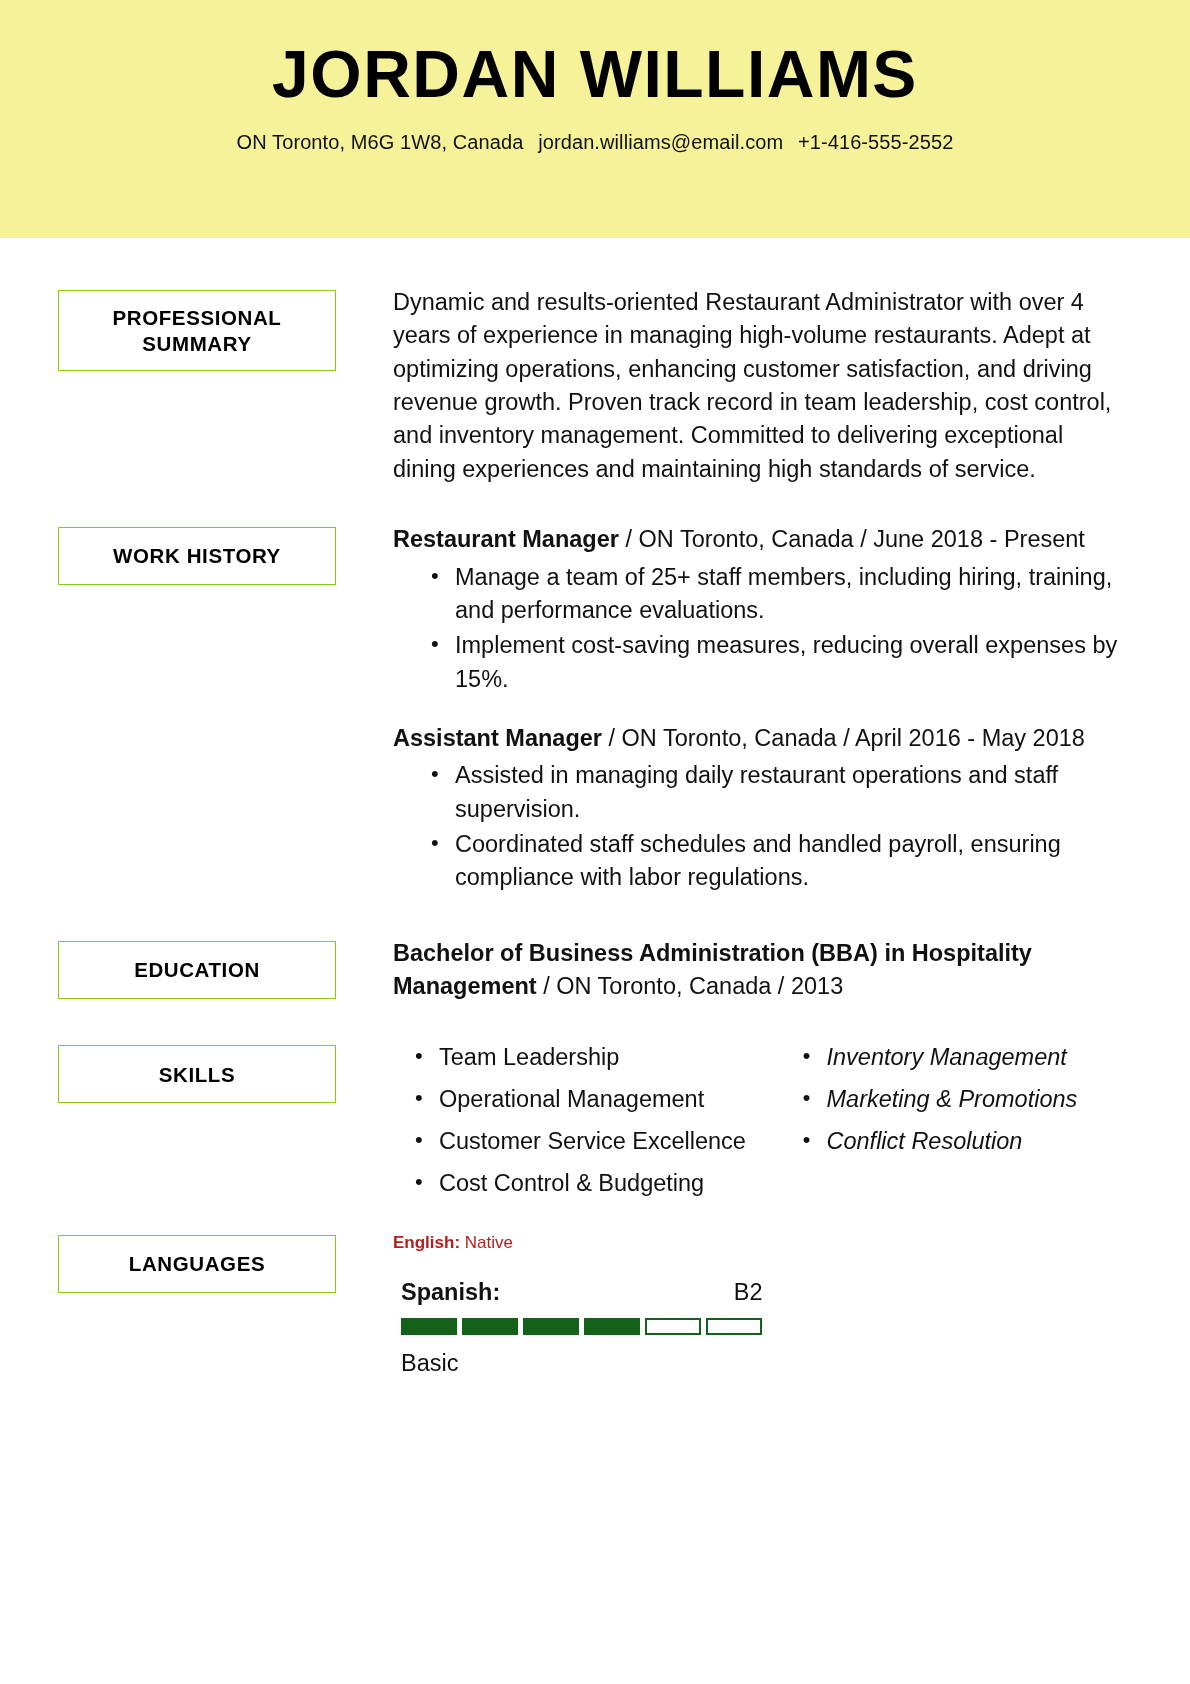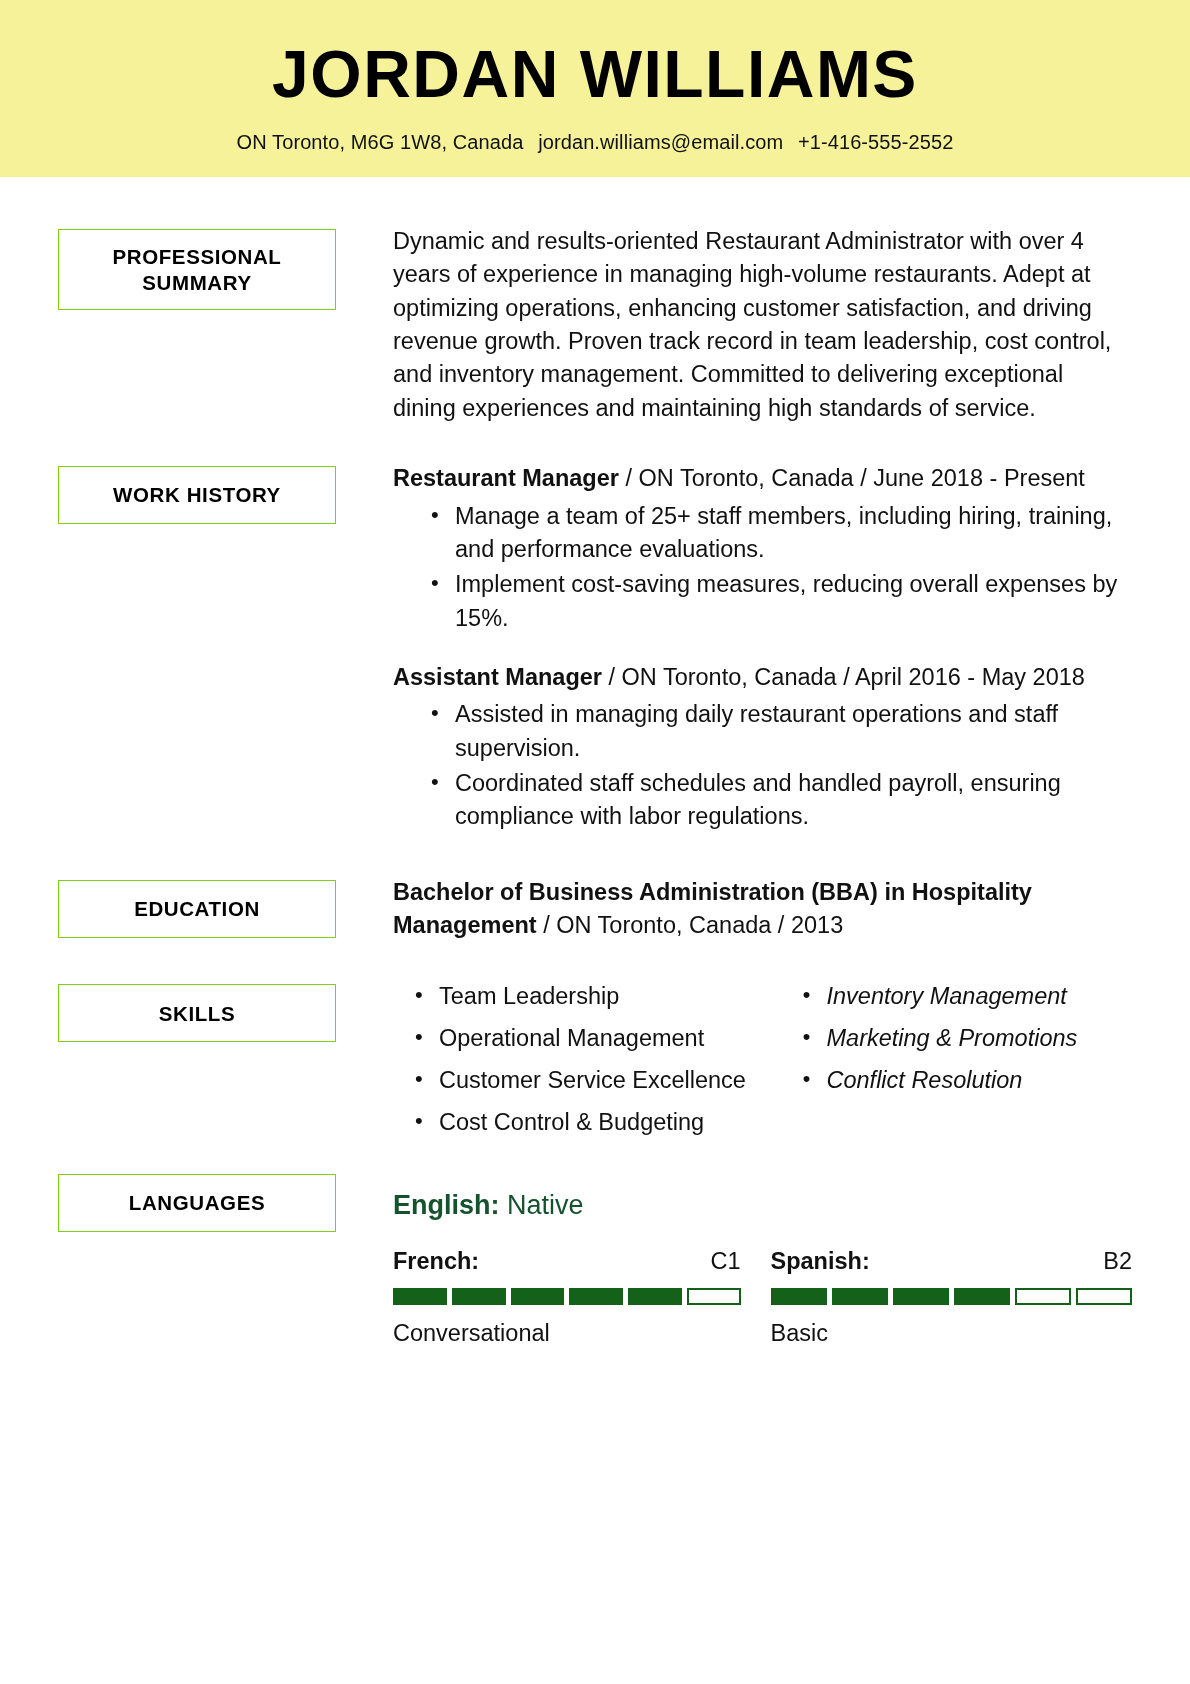--- a/index.html
+++ b/index.html
@@ -20,7 +20,7 @@
   .header {
     background: #f6f29a;
     width: 1190px;
-    height: 177px;
+    height: 238px;
     box-sizing: border-box;
     padding-top: 40px;
     text-align: center;

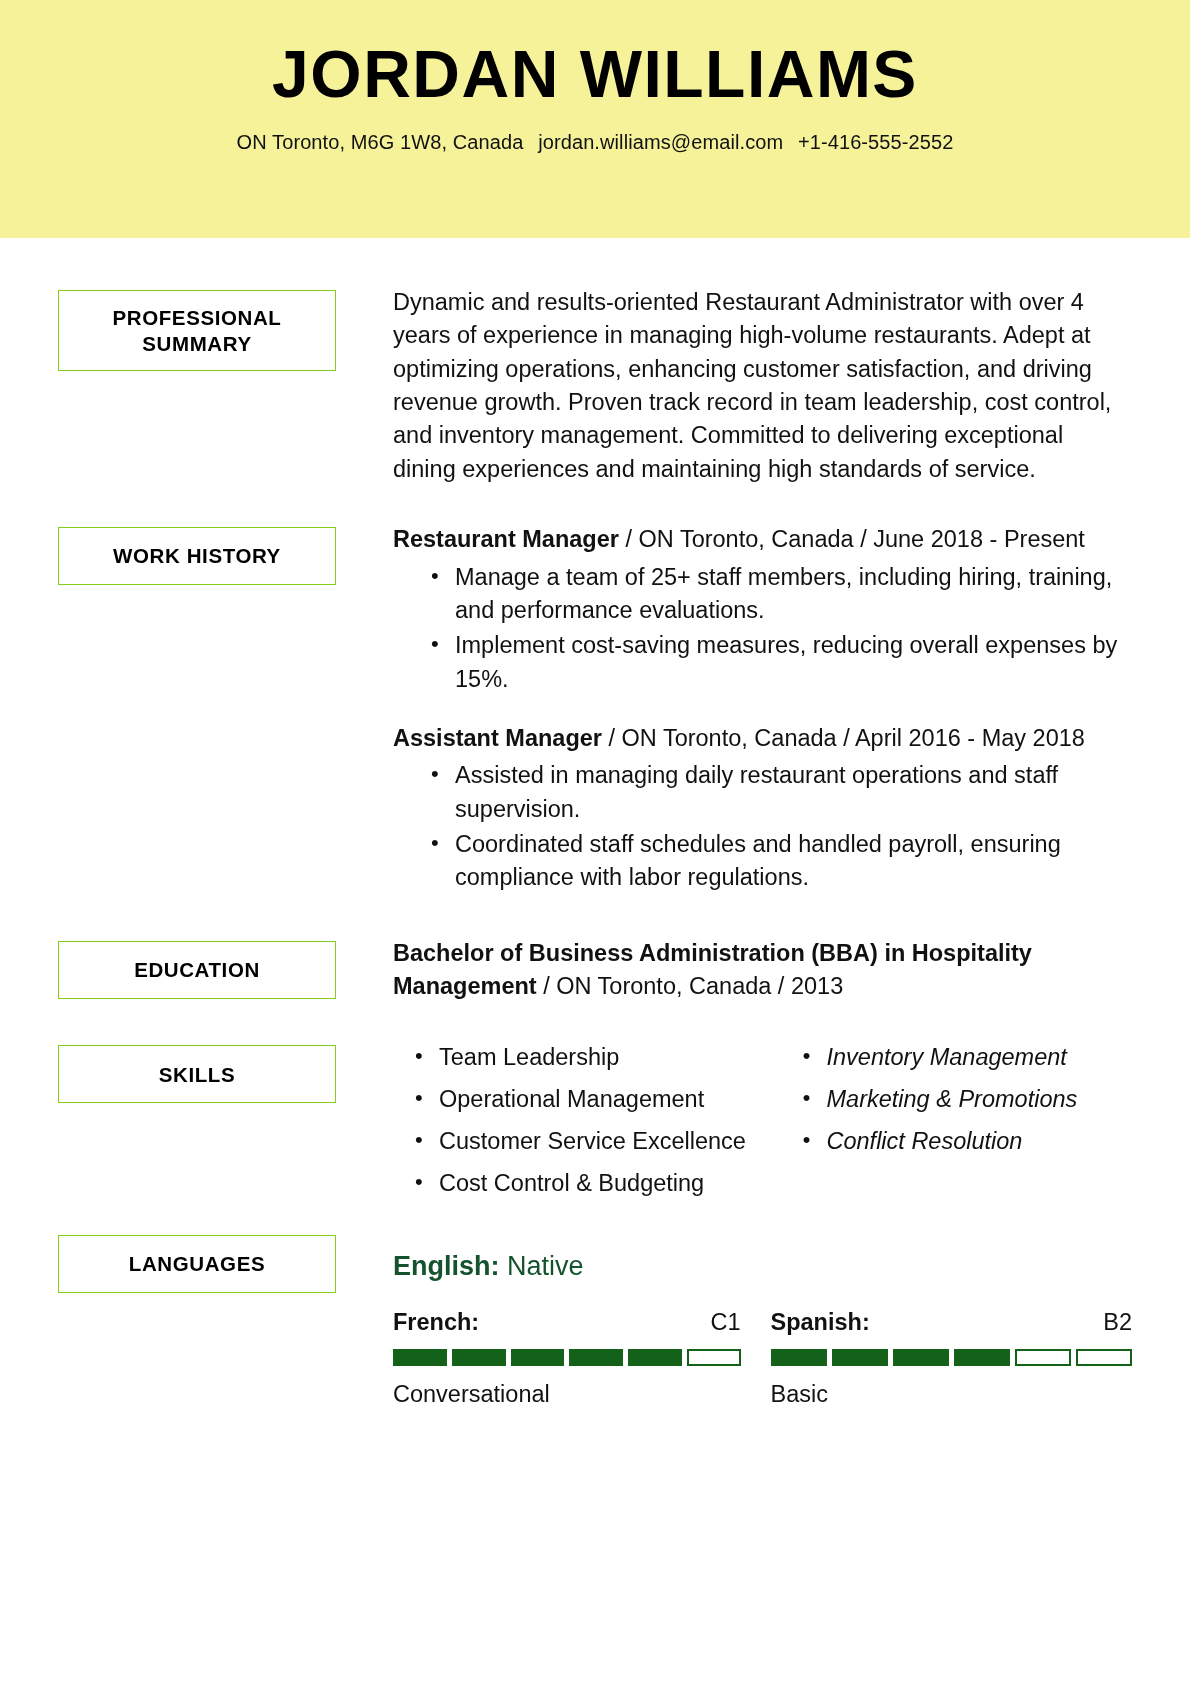--- a/index.html
+++ b/index.html
@@ -153,10 +153,10 @@
 
   
   .lang-native {
-    font-size: 27px;
+    font-size: 17px;
     line-height: 1.42;
-    margin: 16px 0 22px 0;
-    color: #14532d;
+    margin: 0 0 22px 0;
+    color: #b91c1c;
   }
   .lang-native b { font-weight: 700; }
   .lang-grid {

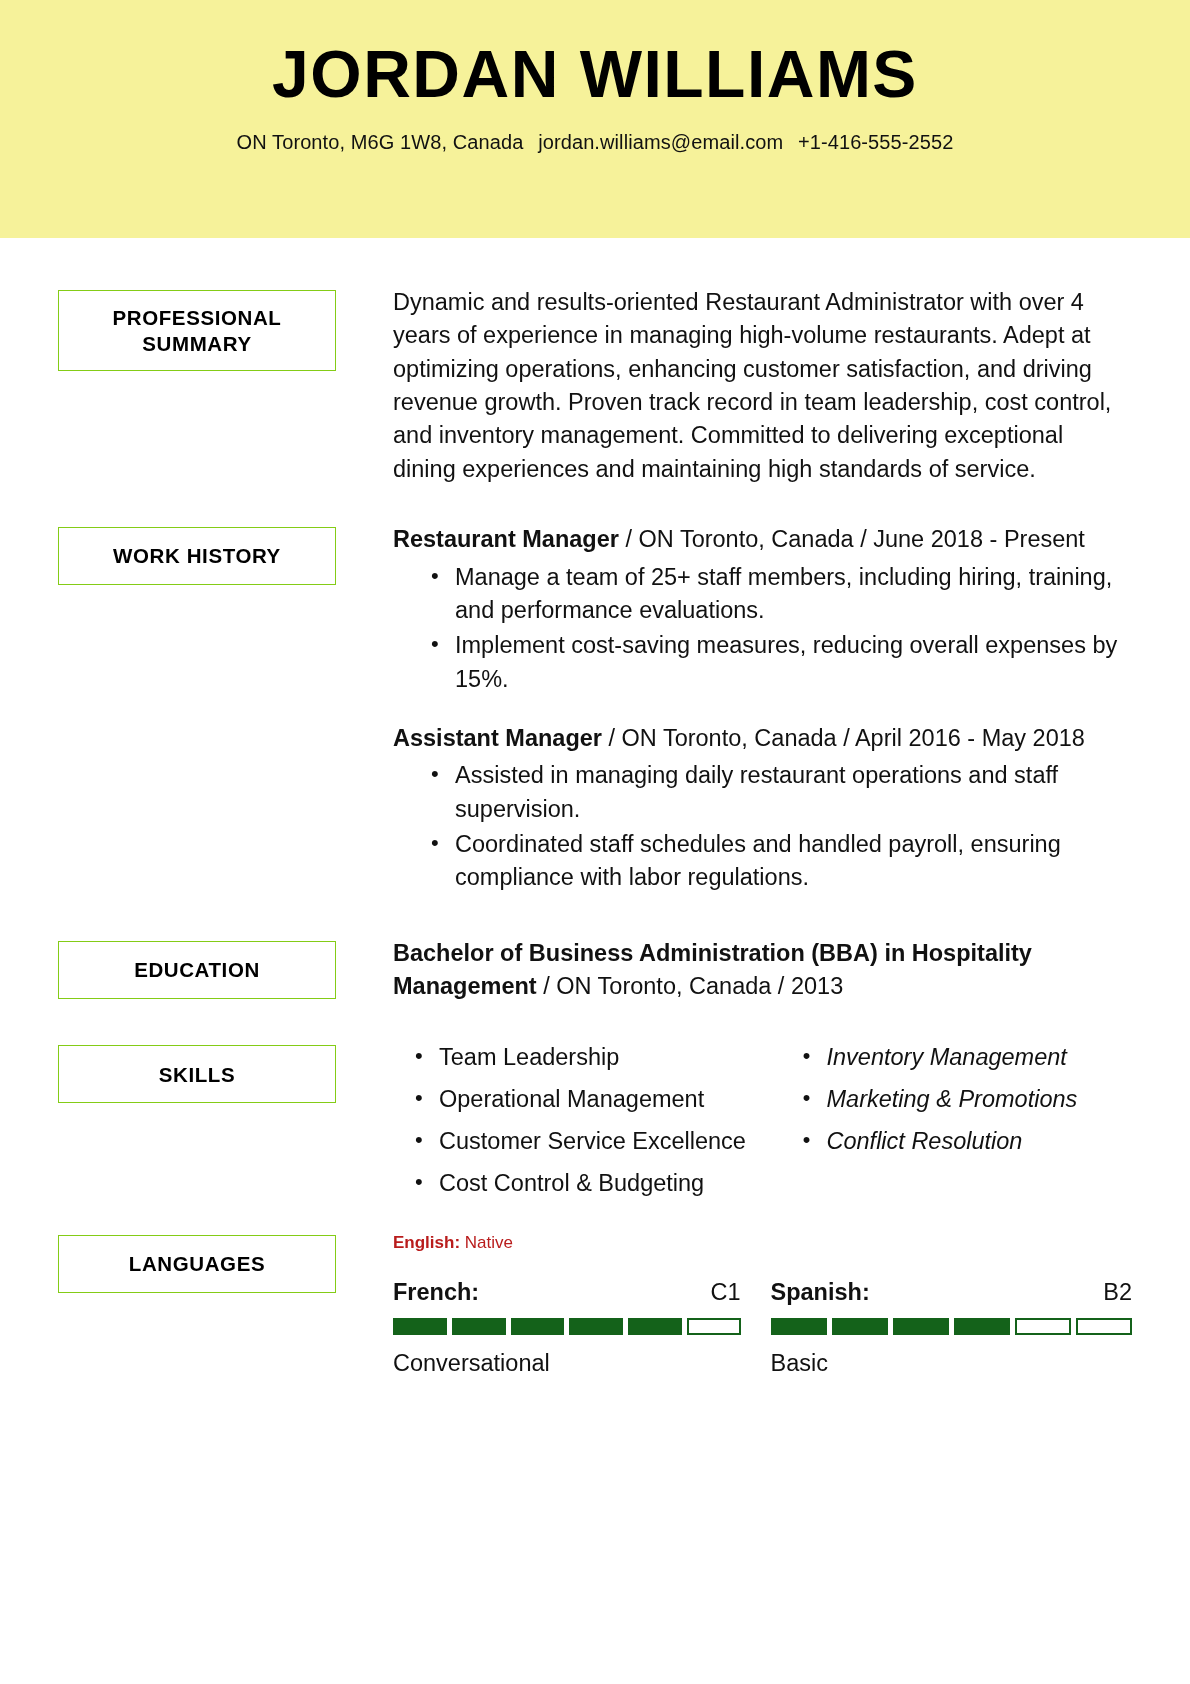--- a/index.html
+++ b/index.html
@@ -315,21 +315,6 @@
 
       <div class="lang-grid">
 
-        <div class="lang-col first">
-          <div class="lang-head">
-            <span class="name">French:</span>
-            <span class="cefr">C1</span>
-          </div>
-          <div class="bar">
-            <span class="seg filled"></span>
-            <span class="seg filled"></span>
-            <span class="seg filled"></span>
-            <span class="seg filled"></span>
-            <span class="seg filled"></span>
-            <span class="seg"></span>
-          </div>
-          <div class="lang-desc">Conversational</div>
-        </div>
 
         <div class="lang-col second">
           <div class="lang-head">

